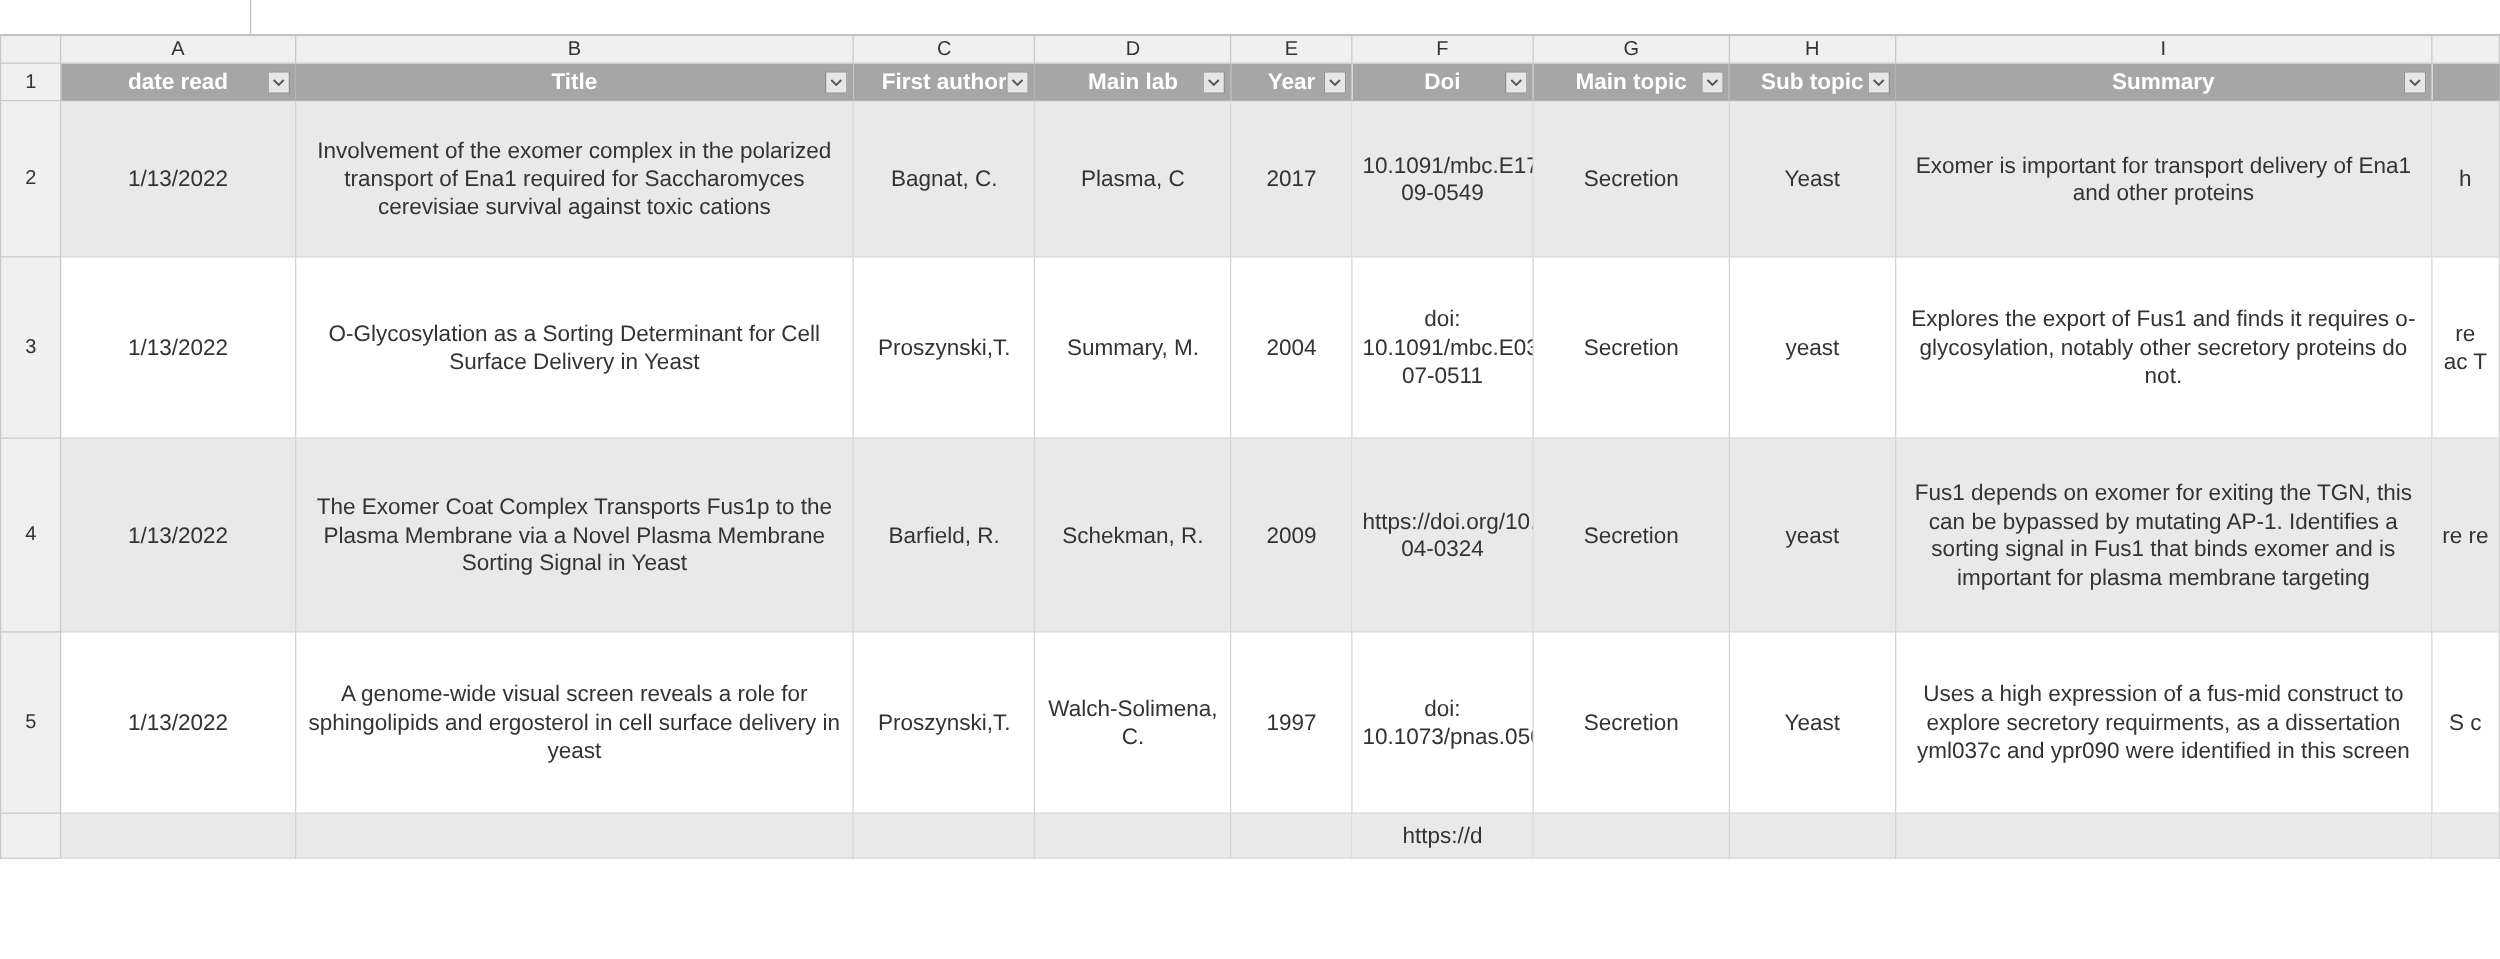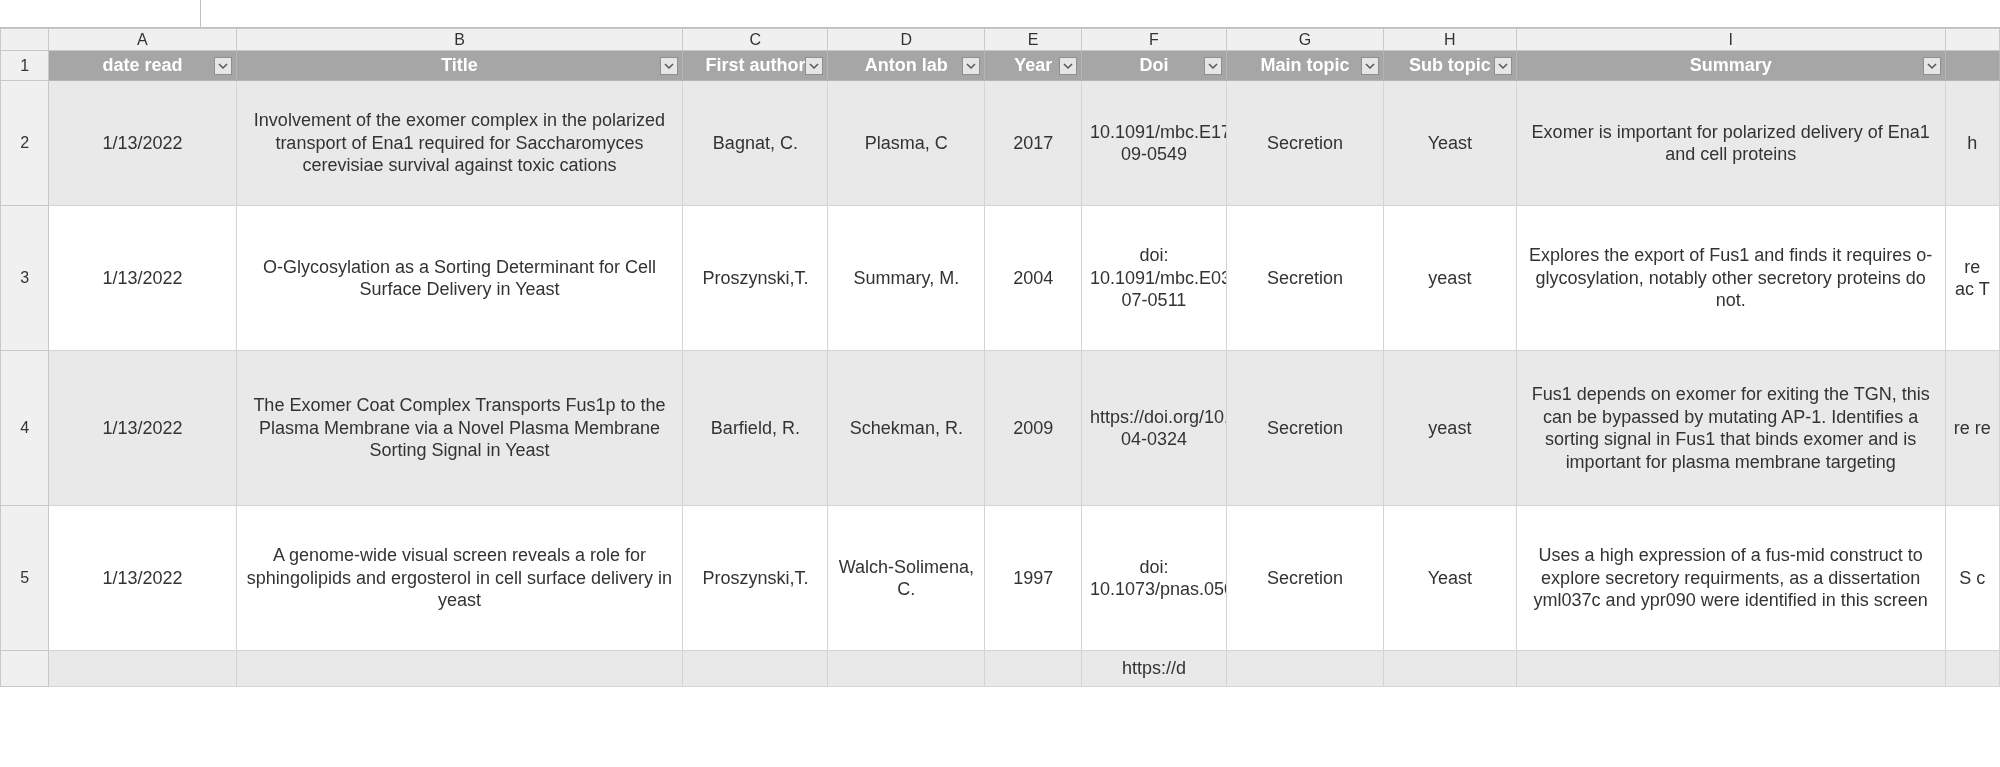--- a/index.html
+++ b/index.html
@@ -194,7 +194,7 @@
         </span>
       </th>
       <th class="filterhead">
-        <span>Anton lab</span>
+        <span>Main lab</span>
         <span class="filter-btn">
           <svg viewBox="0 0 10 10">
                 <path d="M1 3 L5 7 L9 3" fill="none" stroke="#555" stroke-width="1.5"></path>

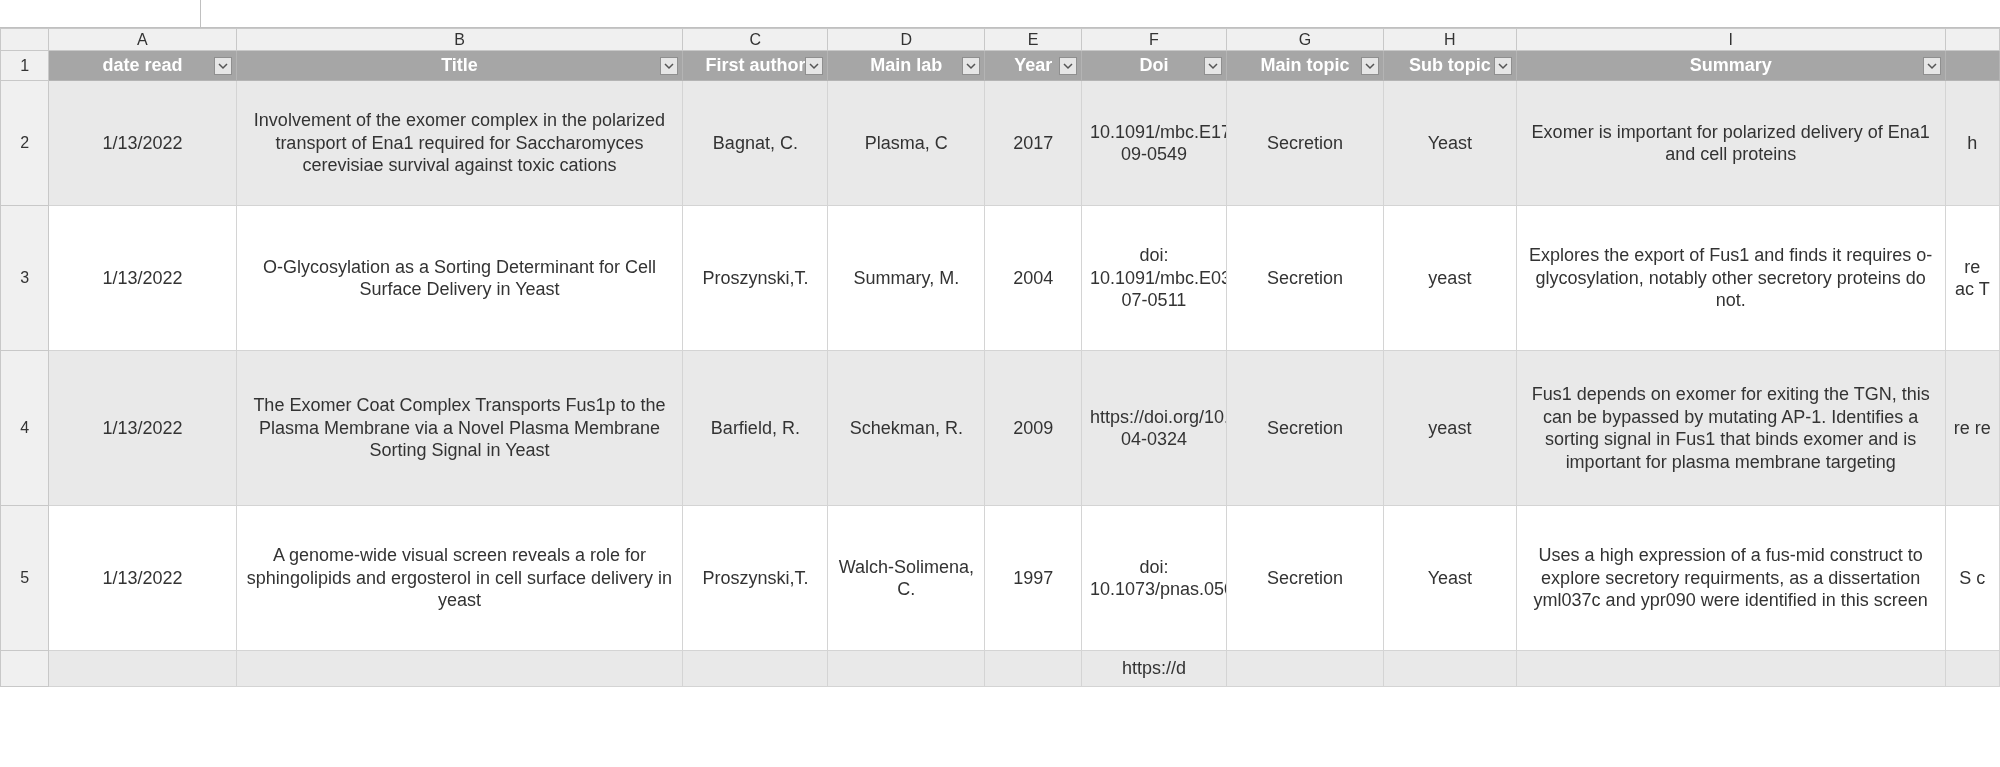--- a/index.html
+++ b/index.html
@@ -254,7 +254,7 @@
       <td class="cell">10.1091/mbc.E17-09-0549</td>
       <td class="cell">Secretion</td>
       <td class="cell">Yeast</td>
-      <td class="cell">Exomer is important for polarized delivery of Ena1 and cell proteins</td>
+      <td class="cell">Exomer is important for transport delivery of Ena1 and other proteins</td>
       <td class="cell clip">h</td>
     </tr>
 

